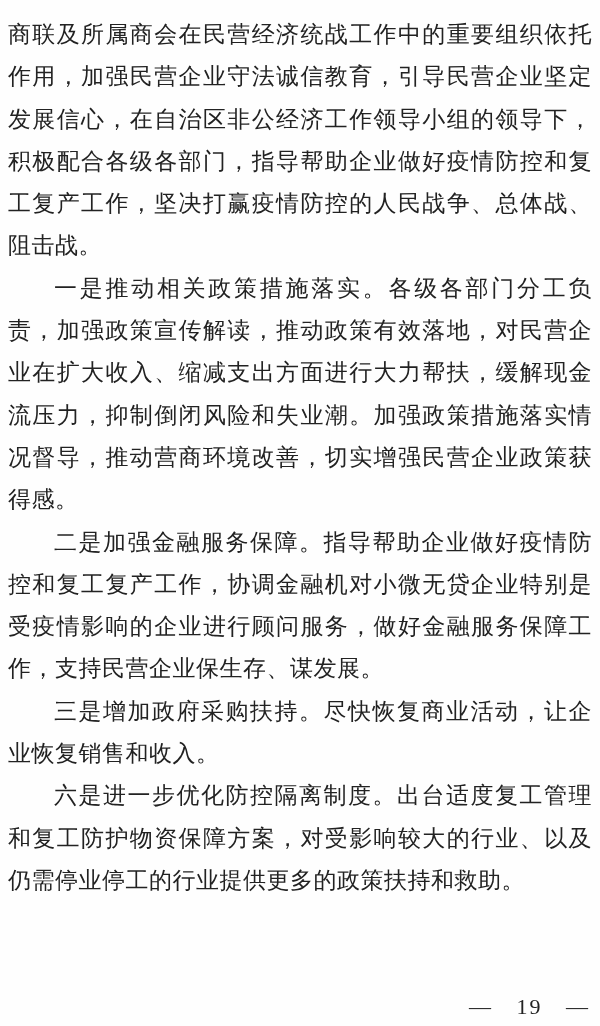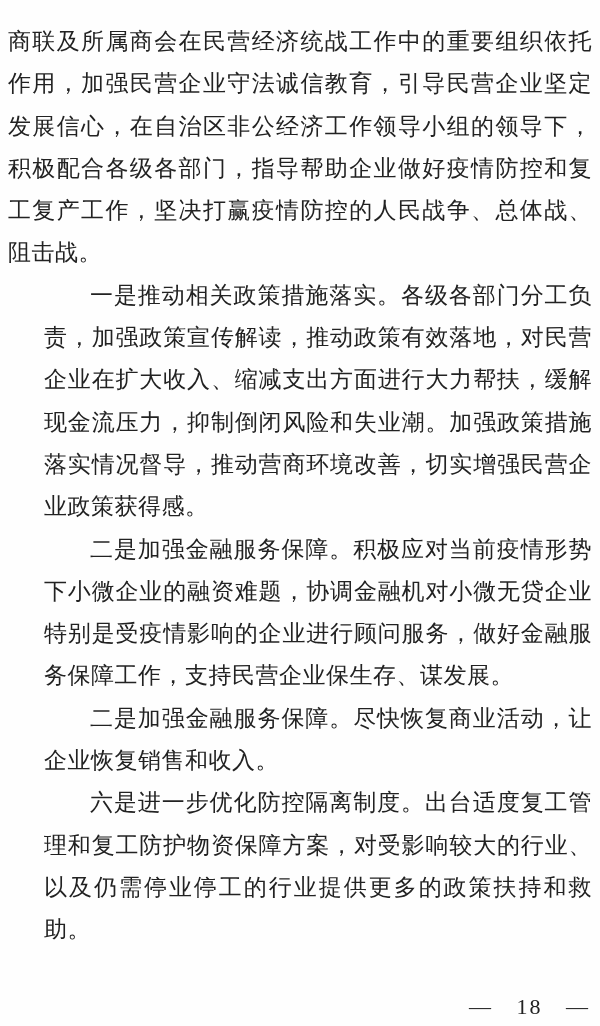--- a/index.html
+++ b/index.html
@@ -19,7 +19,7 @@
     box-sizing: border-box;
     width: 600px;
     height: 1026px;
-    padding: 21px 8px 0 8px;
+    padding: 14px 8px 0 8px;
     position: relative;
   }
   .content p {

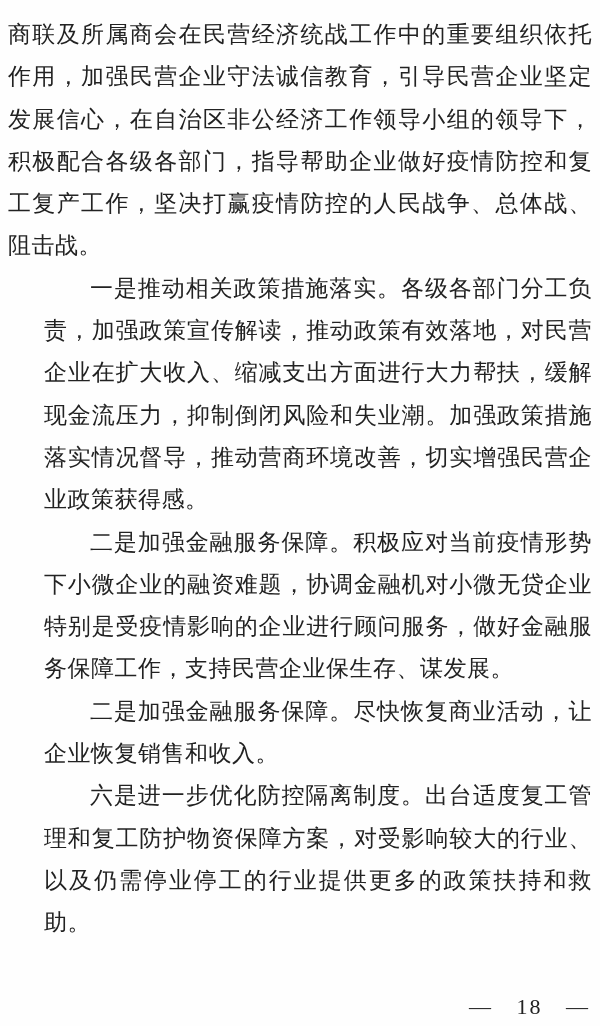--- a/index.html
+++ b/index.html
@@ -33,7 +33,6 @@
   }
   .content p.indent {
     text-indent: 2em;
-    margin-left: 36px;
   }
   .footer {
     position: absolute;

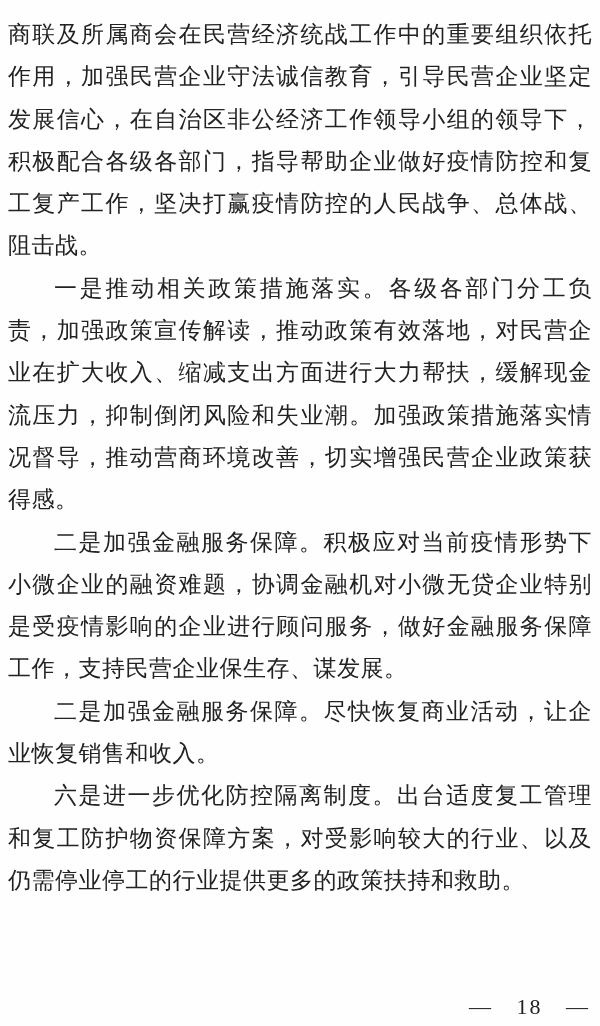--- a/index.html
+++ b/index.html
@@ -52,7 +52,7 @@
   <div class="content">
     <p>商联及所属商会在民营经济统战工作中的重要组织依托作用，加强民营企业守法诚信教育，引导民营企业坚定发展信心，在自治区非公经济工作领导小组的领导下，积极配合各级各部门，指导帮助企业做好疫情防控和复工复产工作，坚决打赢疫情防控的人民战争、总体战、阻击战。</p>
     <p class="indent">一是推动相关政策措施落实。各级各部门分工负责，加强政策宣传解读，推动政策有效落地，对民营企业在扩大收入、缩减支出方面进行大力帮扶，缓解现金流压力，抑制倒闭风险和失业潮。加强政策措施落实情况督导，推动营商环境改善，切实增强民营企业政策获得感。</p>
-    <p class="indent">二是加强金融服务保障。积极应对当前疫情形势下小微企业的融资难题，协调金融机对小微无贷企业特别是受疫情影响的企业进行顾问服务，做好金融服务保障工作，支持民营企业保生存、谋发展。</p>
+    <p class="indent">二是加强金融服务保障。指导帮助企业做好疫情防控和复工复产工作，协调金融机对小微无贷企业特别是受疫情影响的企业进行顾问服务，做好金融服务保障工作，支持民营企业保生存、谋发展。</p>
     <p class="indent">二是加强金融服务保障。尽快恢复商业活动，让企业恢复销售和收入。</p>
     <p class="indent">六是进一步优化防控隔离制度。出台适度复工管理和复工防护物资保障方案，对受影响较大的行业、以及仍需停业停工的行业提供更多的政策扶持和救助。</p>
   </div>

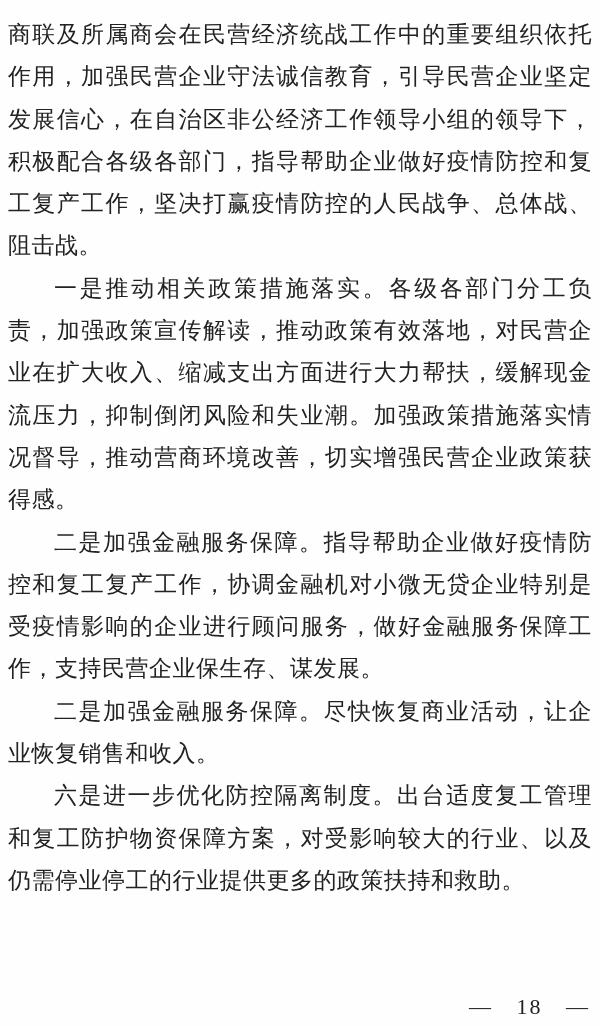--- a/index.html
+++ b/index.html
@@ -53,7 +53,7 @@
     <p>商联及所属商会在民营经济统战工作中的重要组织依托作用，加强民营企业守法诚信教育，引导民营企业坚定发展信心，在自治区非公经济工作领导小组的领导下，积极配合各级各部门，指导帮助企业做好疫情防控和复工复产工作，坚决打赢疫情防控的人民战争、总体战、阻击战。</p>
     <p class="indent">一是推动相关政策措施落实。各级各部门分工负责，加强政策宣传解读，推动政策有效落地，对民营企业在扩大收入、缩减支出方面进行大力帮扶，缓解现金流压力，抑制倒闭风险和失业潮。加强政策措施落实情况督导，推动营商环境改善，切实增强民营企业政策获得感。</p>
     <p class="indent">二是加强金融服务保障。指导帮助企业做好疫情防控和复工复产工作，协调金融机对小微无贷企业特别是受疫情影响的企业进行顾问服务，做好金融服务保障工作，支持民营企业保生存、谋发展。</p>
-    <p class="indent">二是加强金融服务保障。尽快恢复商业活动，让企业恢复销售和收入。</p>
+    <p class="indent">三是增加政府采购扶持。尽快恢复商业活动，让企业恢复销售和收入。</p>
     <p class="indent">六是进一步优化防控隔离制度。出台适度复工管理和复工防护物资保障方案，对受影响较大的行业、以及仍需停业停工的行业提供更多的政策扶持和救助。</p>
   </div>
 

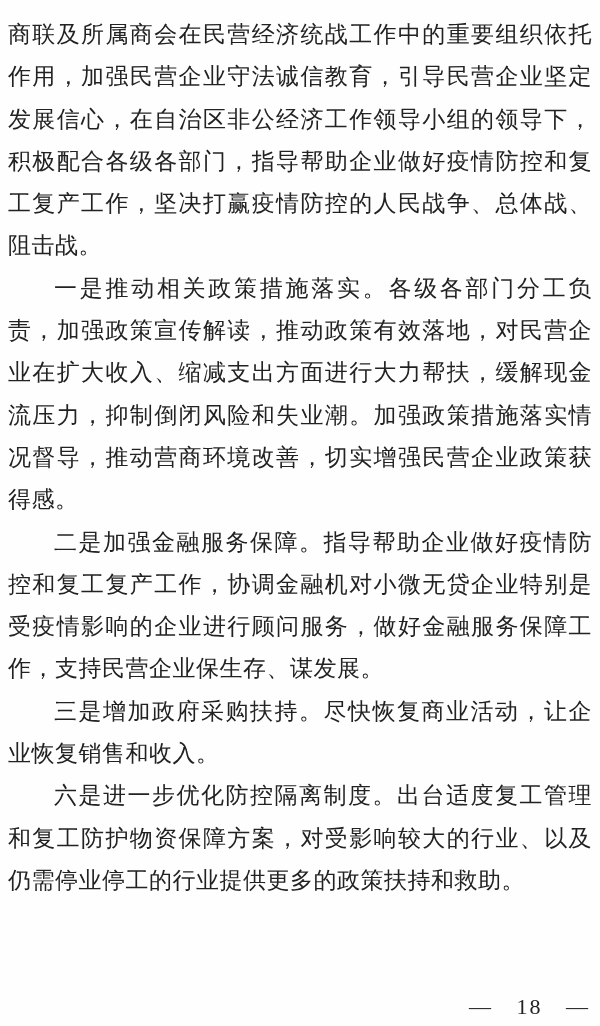--- a/index.html
+++ b/index.html
@@ -57,7 +57,7 @@
     <p class="indent">六是进一步优化防控隔离制度。出台适度复工管理和复工防护物资保障方案，对受影响较大的行业、以及仍需停业停工的行业提供更多的政策扶持和救助。</p>
   </div>
 
-  <div class="footer">— 18 —</div>
+  <div class="footer">— 19 —</div>
 </div>
 
 </body></html>

